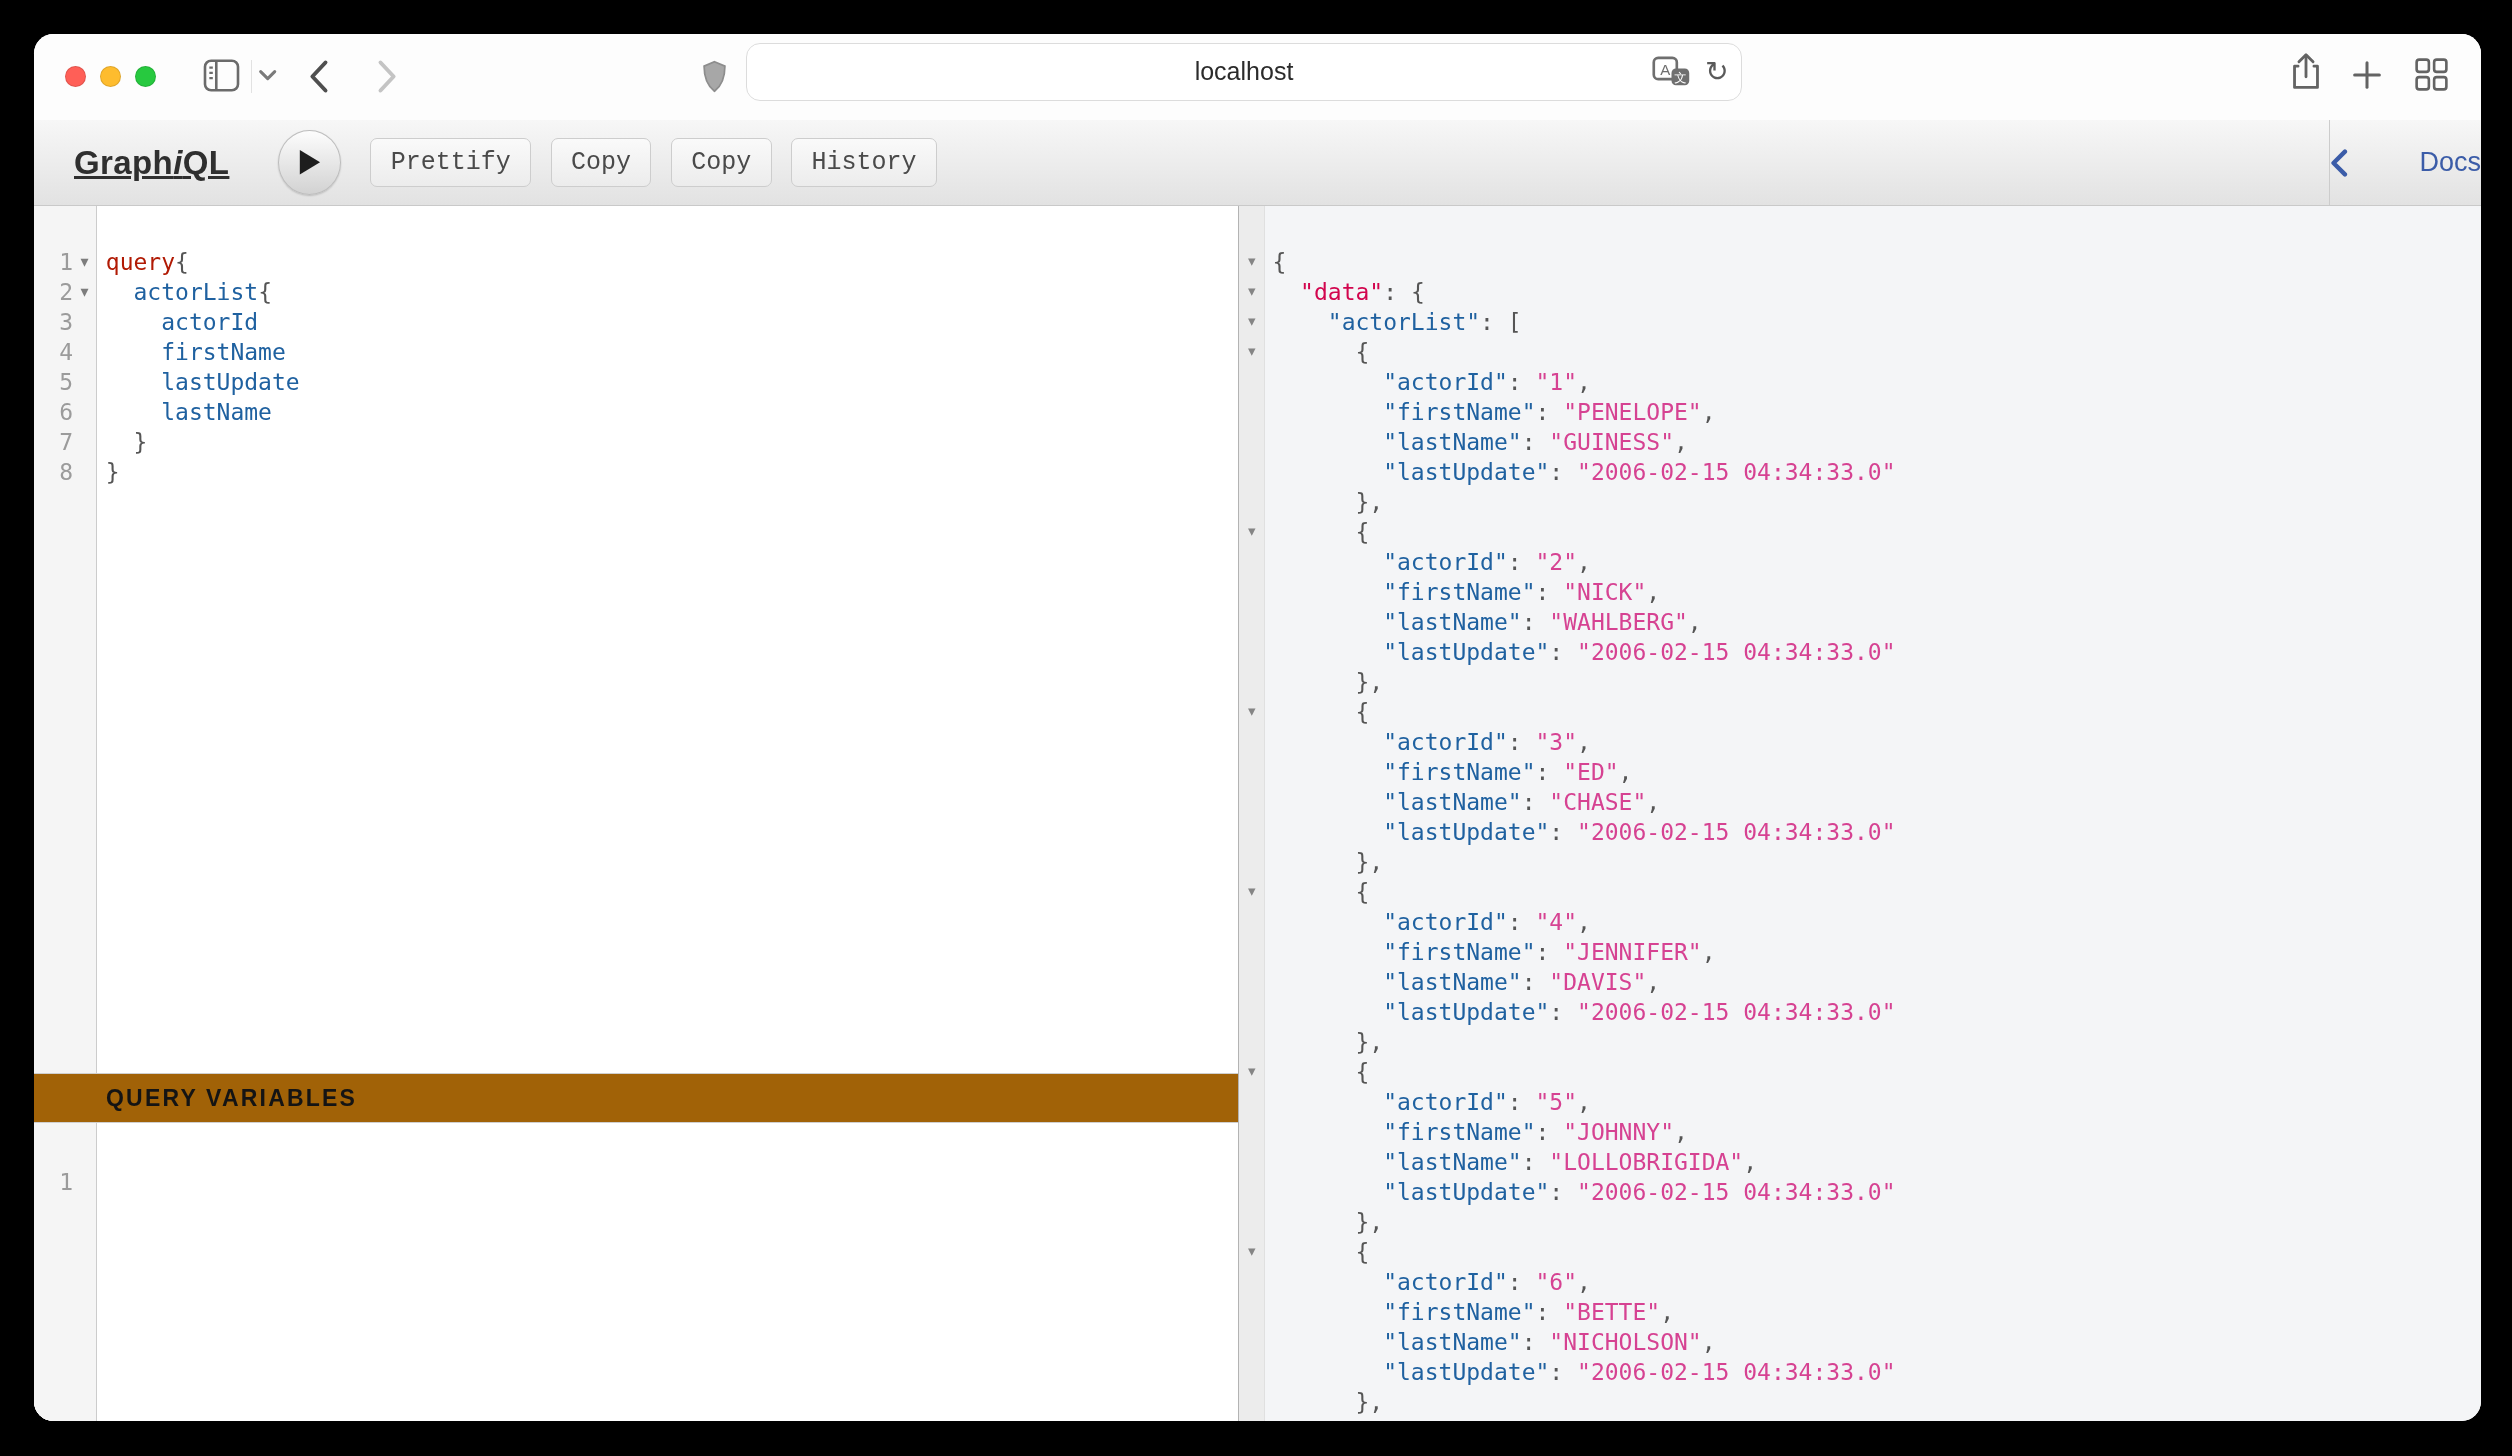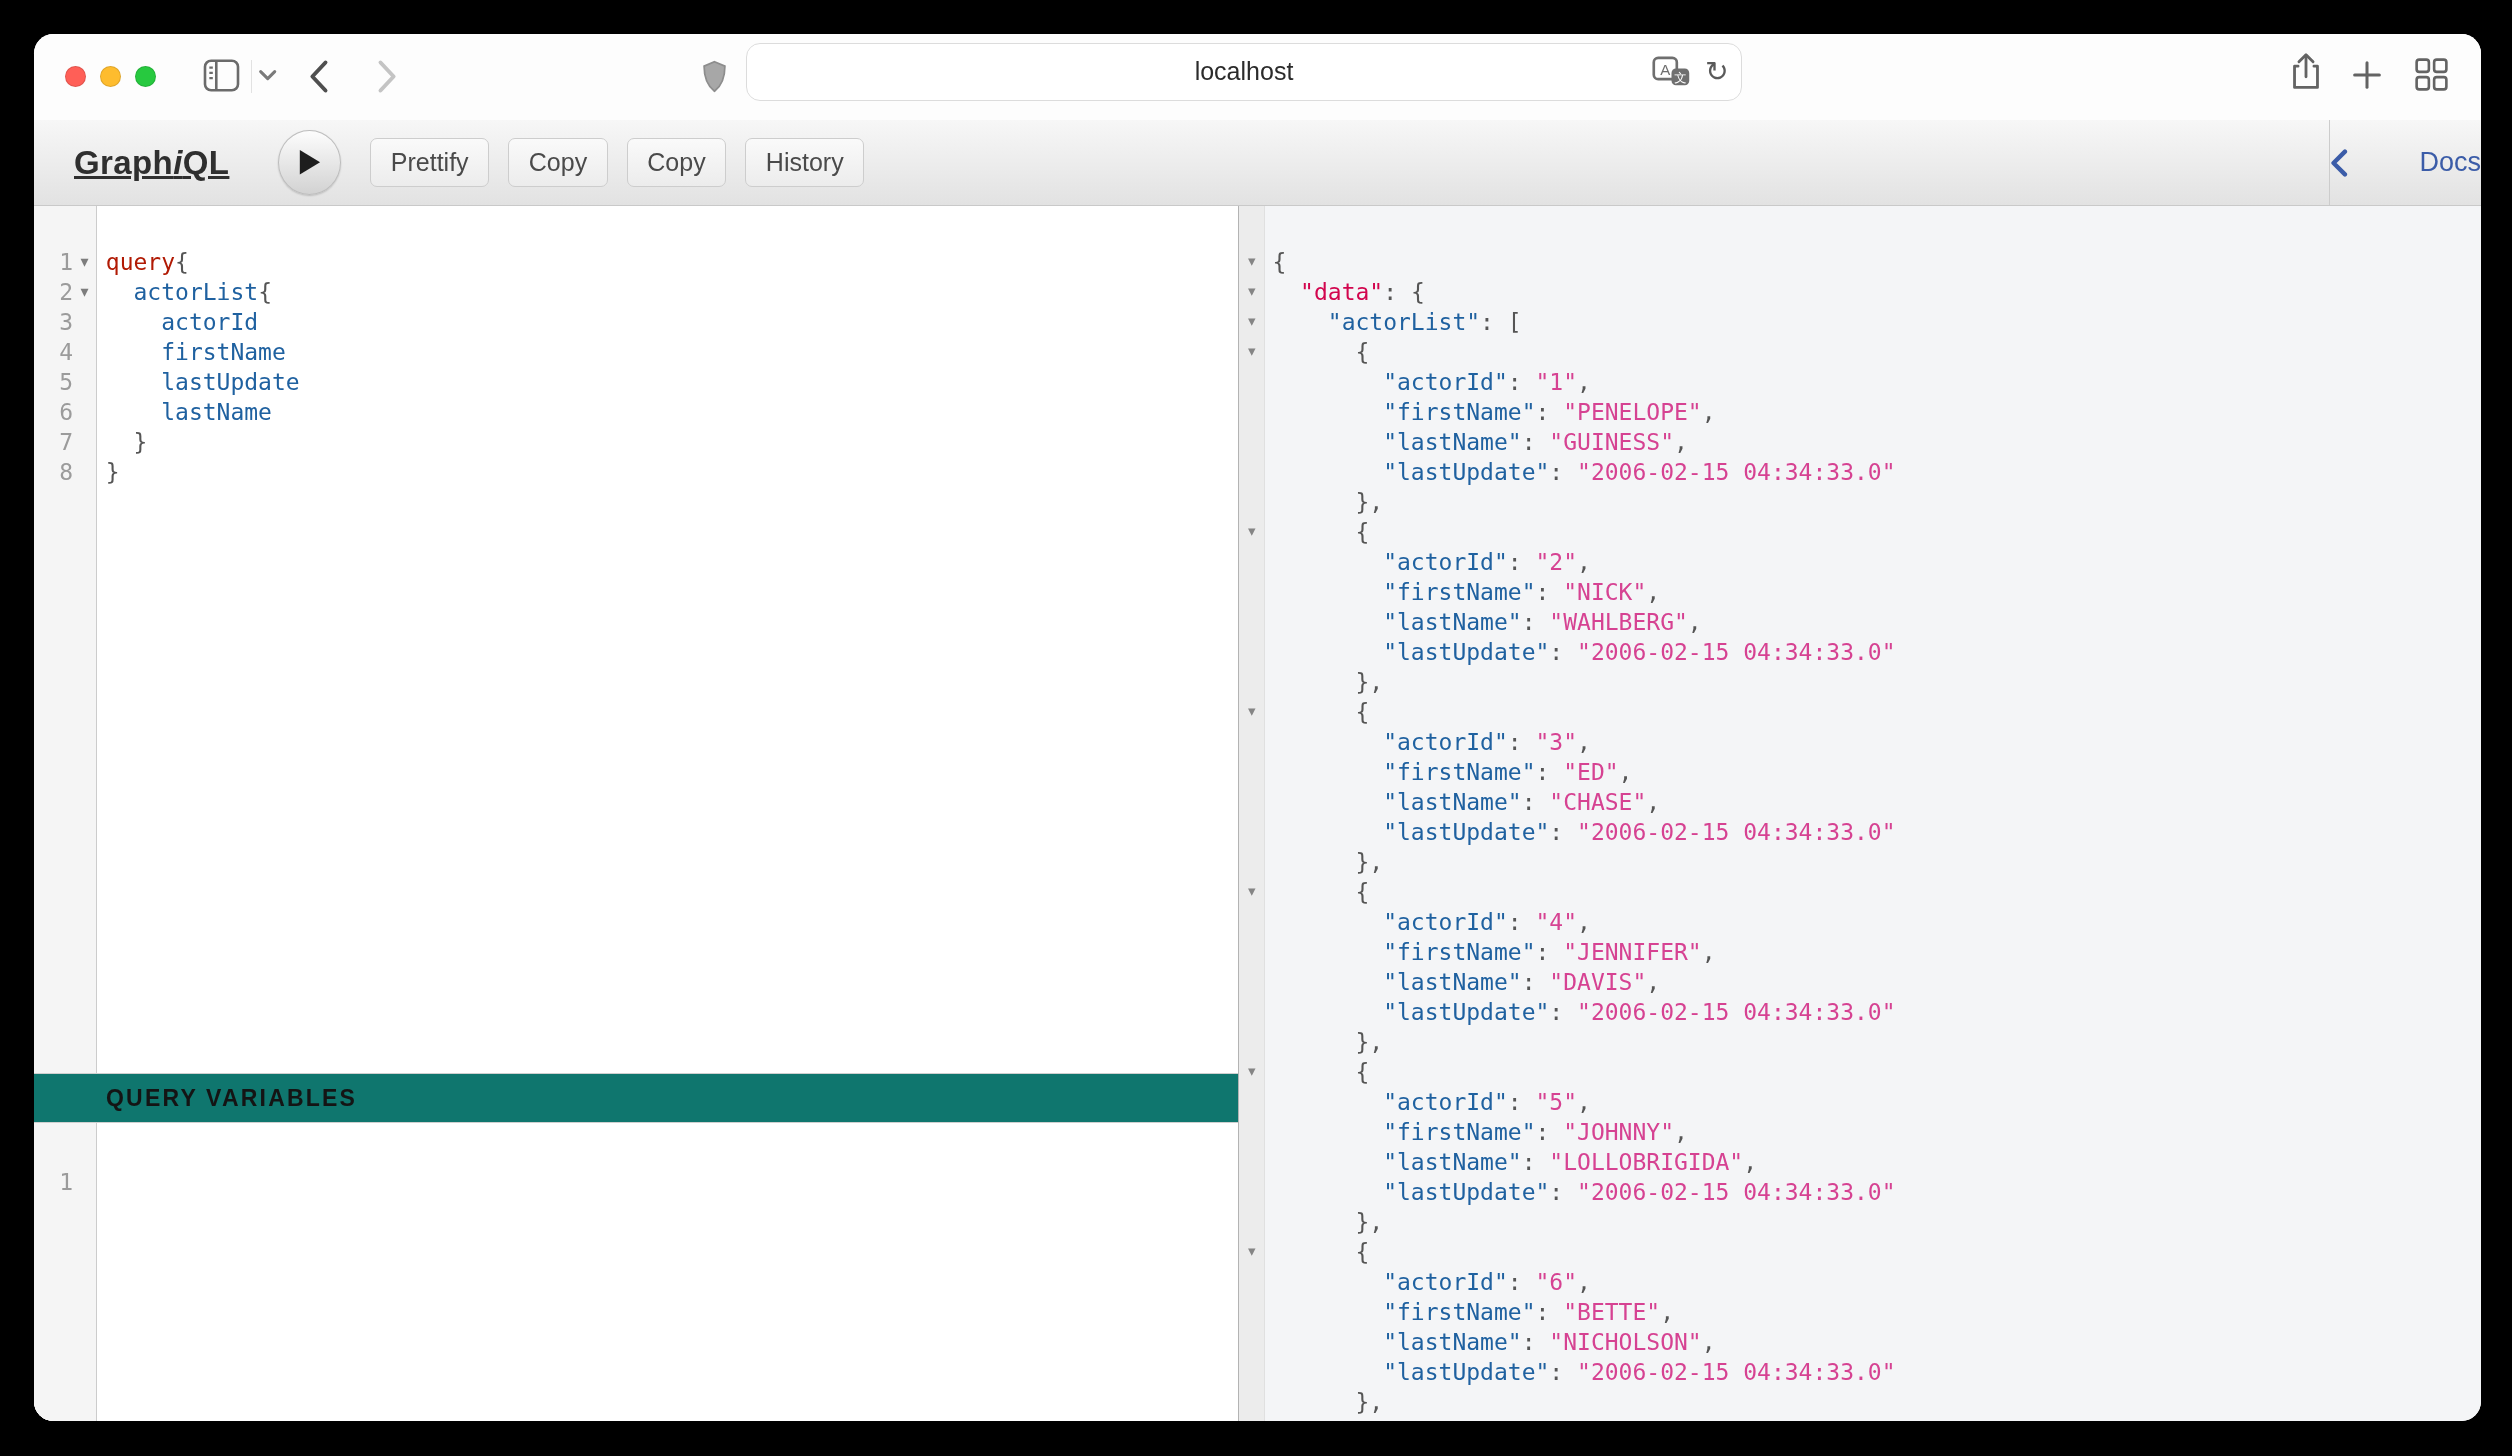--- a/index.html
+++ b/index.html
@@ -35,7 +35,7 @@
   .gbtns { display:flex; gap:19.4px; margin-left:29px; }
   .gbtn { height:49px; padding:0 19.4px; font-size:25px; color:#4a4a4a;
           background:linear-gradient(#fafafa,#ececec); border:0.9px solid #cdcdcd; border-radius:7px;
-          display:flex; align-items:center; font-family:Liberation Sans, sans-serif; }
+          display:flex; align-items:center; font-family:Liberation Mono, monospace; }
   .docs-wrap { position:absolute; right:0; top:0; bottom:0; width:152px; border-left:0.9px solid #ccc;
                display:flex; align-items:center; justify-content:space-between; gap:12.3px; }
   .docs-label { font-size:27px; color:var(--docs-blue,#3B5CA8); }

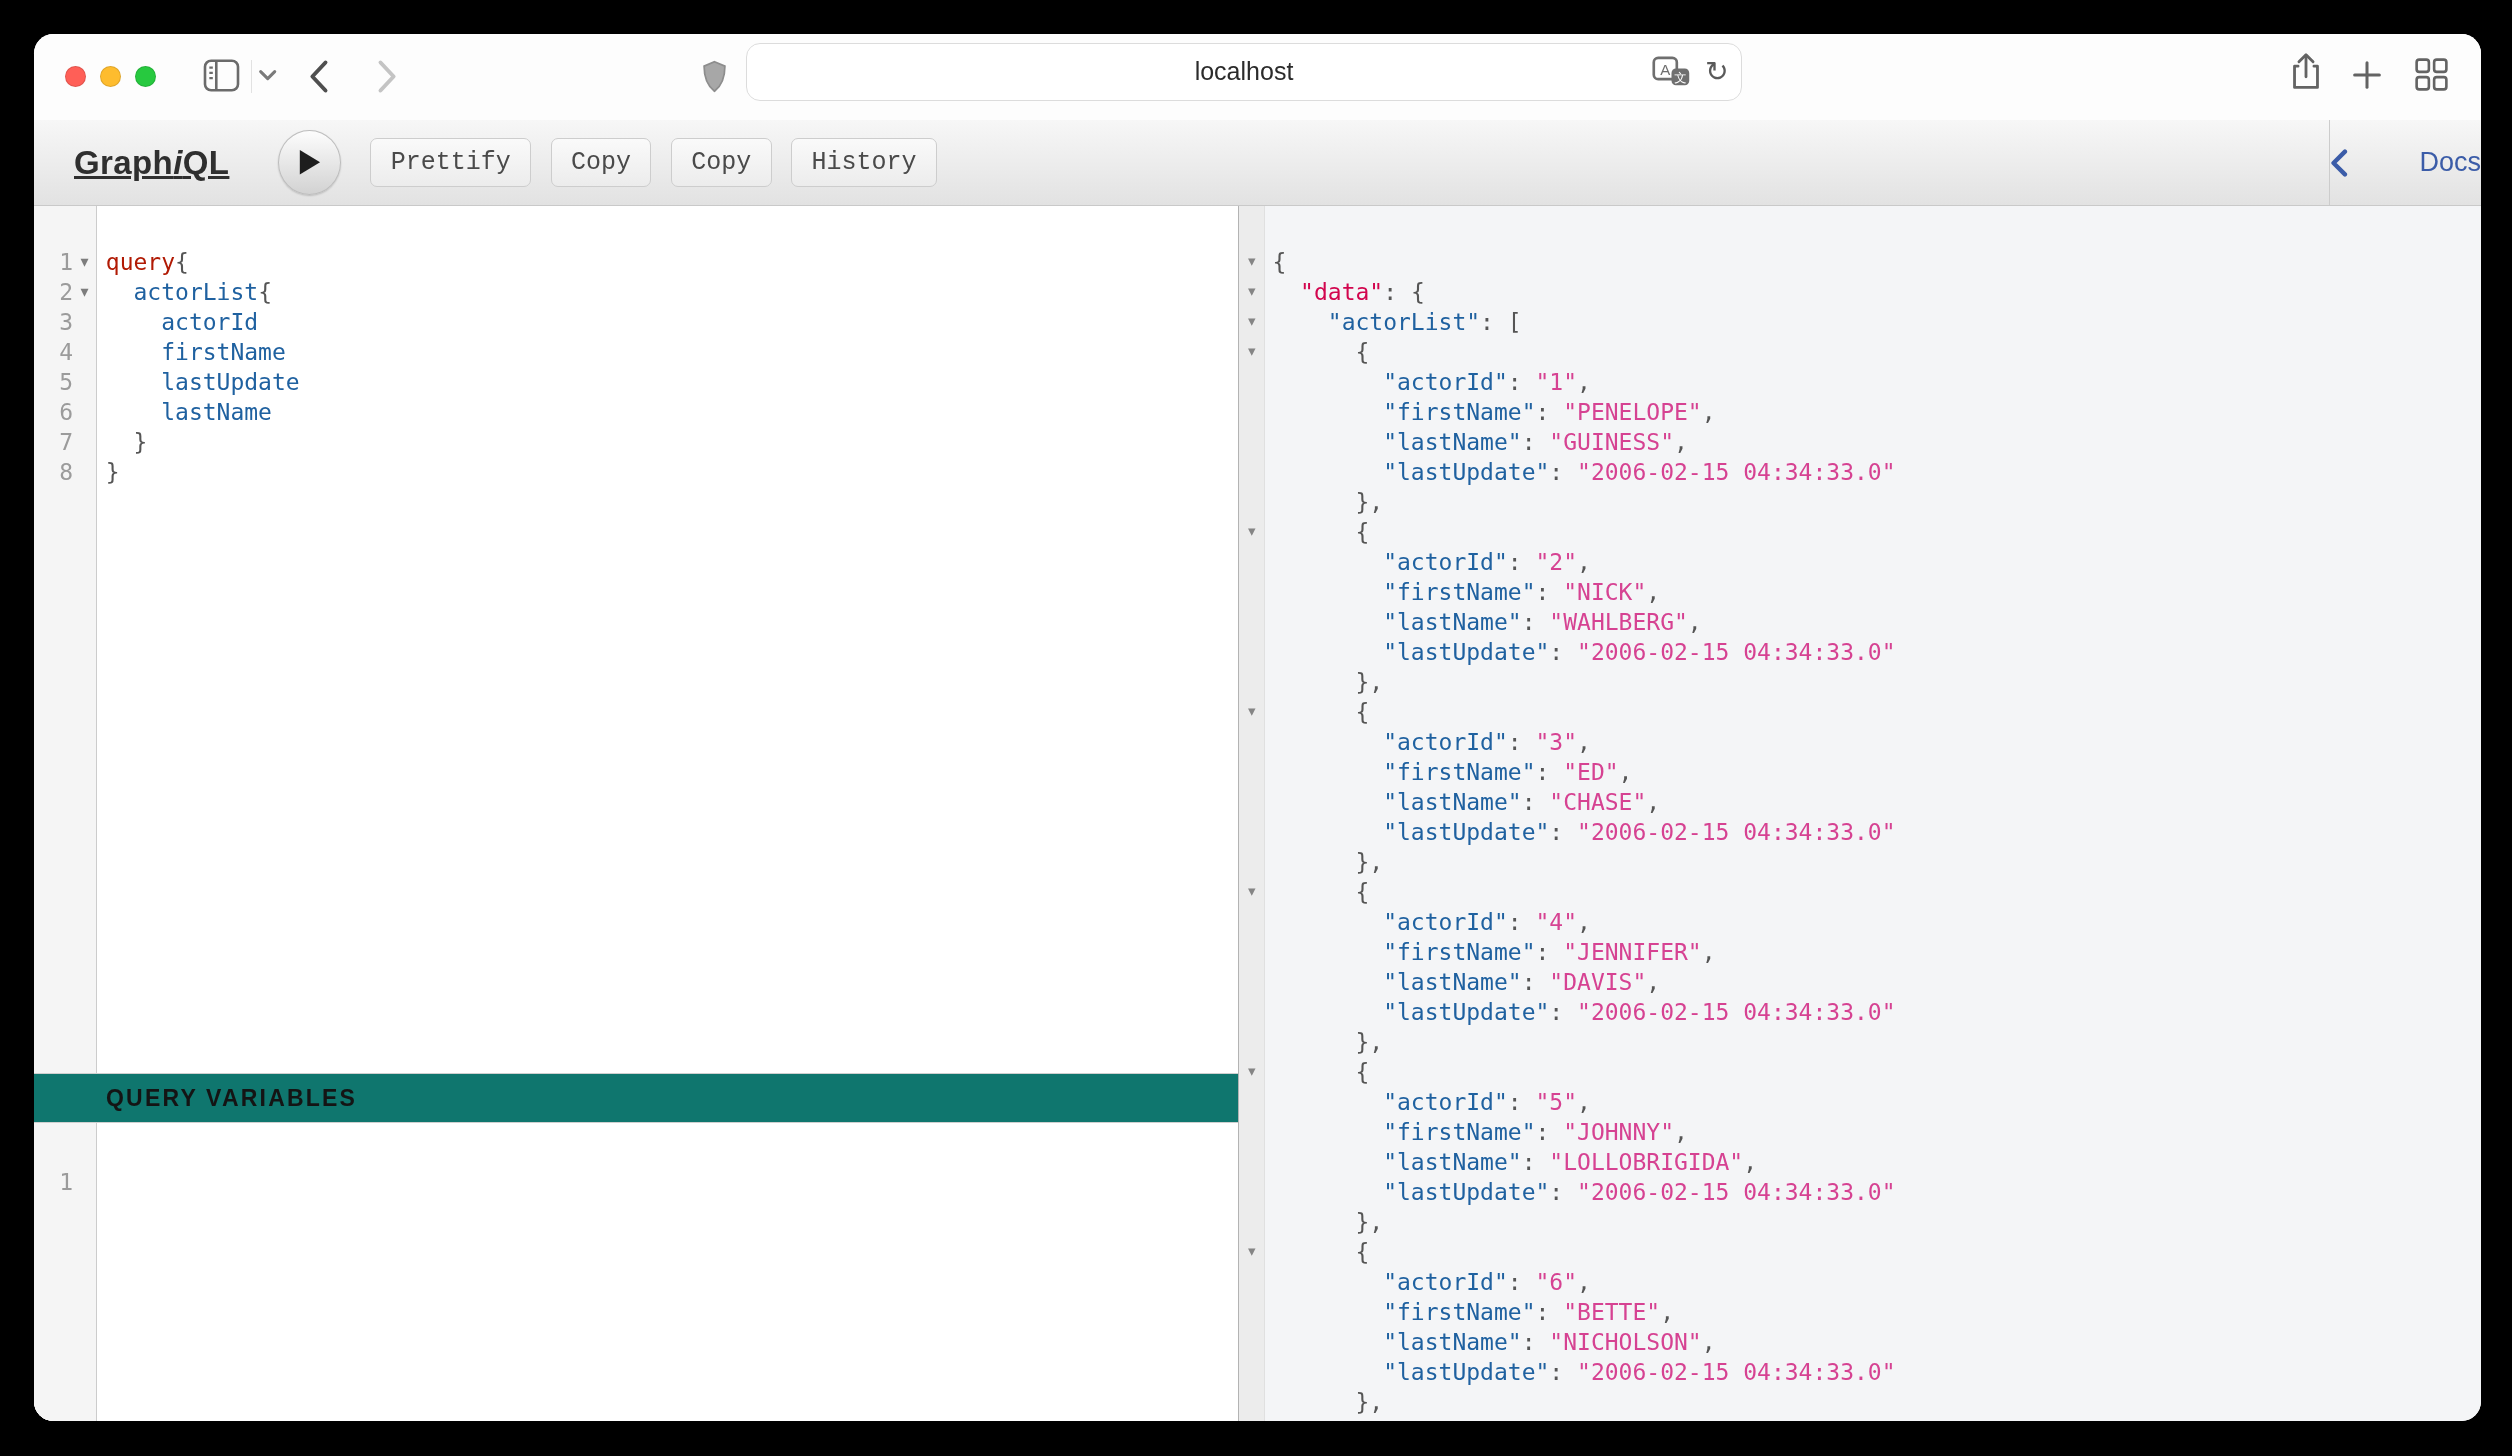--- a/index.html
+++ b/index.html
@@ -58,7 +58,7 @@
   .c-def { color:var(--def,#D2054E); }
   .c-pun { color:var(--pun,#555555); }
 
-  .vars-header { height:50px; background:#0f766e; border-top:0.9px solid #cfcfcf; border-bottom:0.9px solid #cfcfcf;
+  .vars-header { height:50px; background:#a16207; border-top:0.9px solid #cfcfcf; border-bottom:0.9px solid #cfcfcf;
                  display:flex; align-items:center; padding-left:72px; }
   .vars-title { font-size:23px; font-weight:bold; color:#141414; letter-spacing:2.2px; }
   .vars-editor { flex:1; display:flex; background:#fff; }

